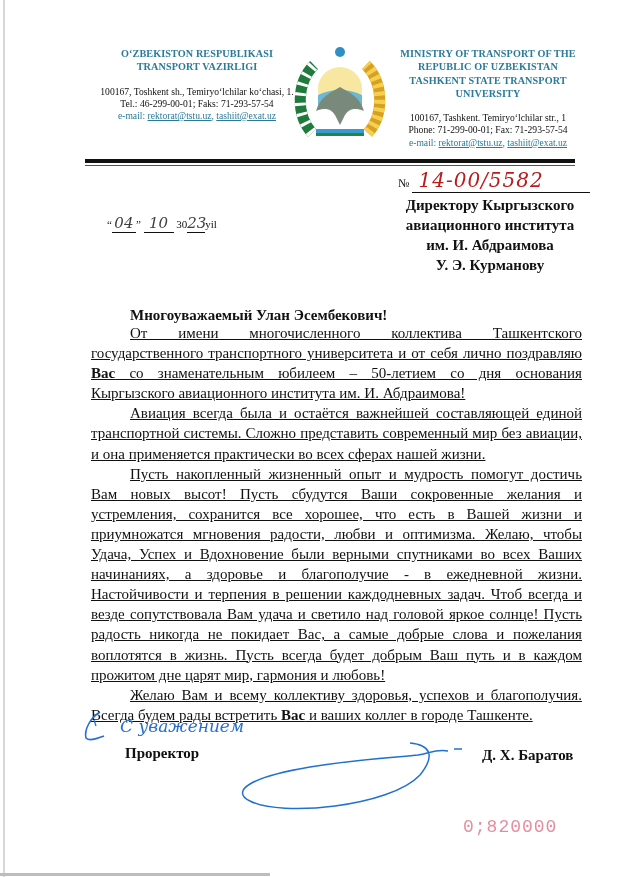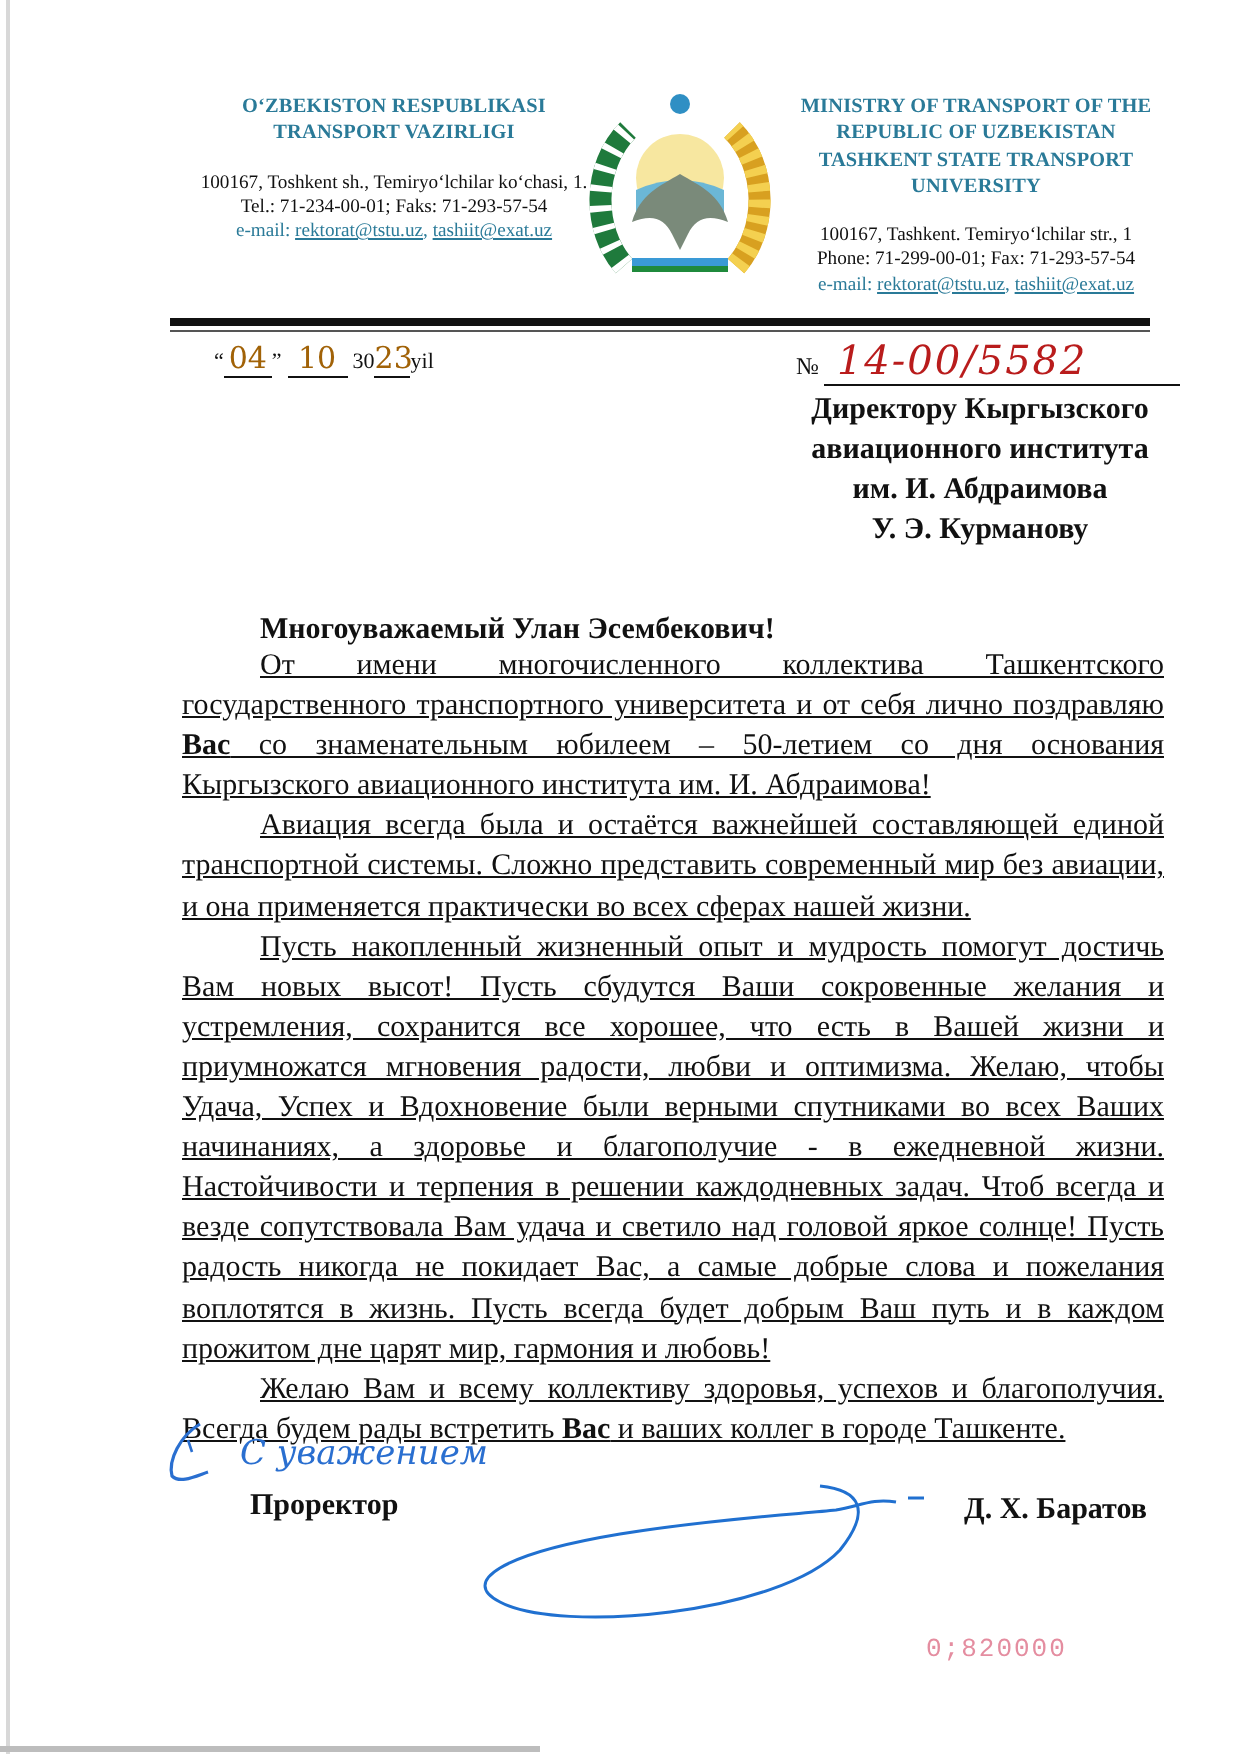--- a/index.html
+++ b/index.html
@@ -58,7 +58,7 @@
   </div>
   <div class="addr">
     <div>100167, Toshkent sh., Temiryo‘lchilar ko‘chasi, 1.</div>
-    <div>Tel.: 71-234-00-01; Faks: 71-293-57-54</div>
+    <div>Tel.: 46-299-00-01; Faks: 71-293-57-54</div>
     <div class="mail"><span>e-mail: </span><a>rektorat@tstu.uz</a><span>, </span><a>tashiit@exat.uz</a></div>
   </div>
 </div>

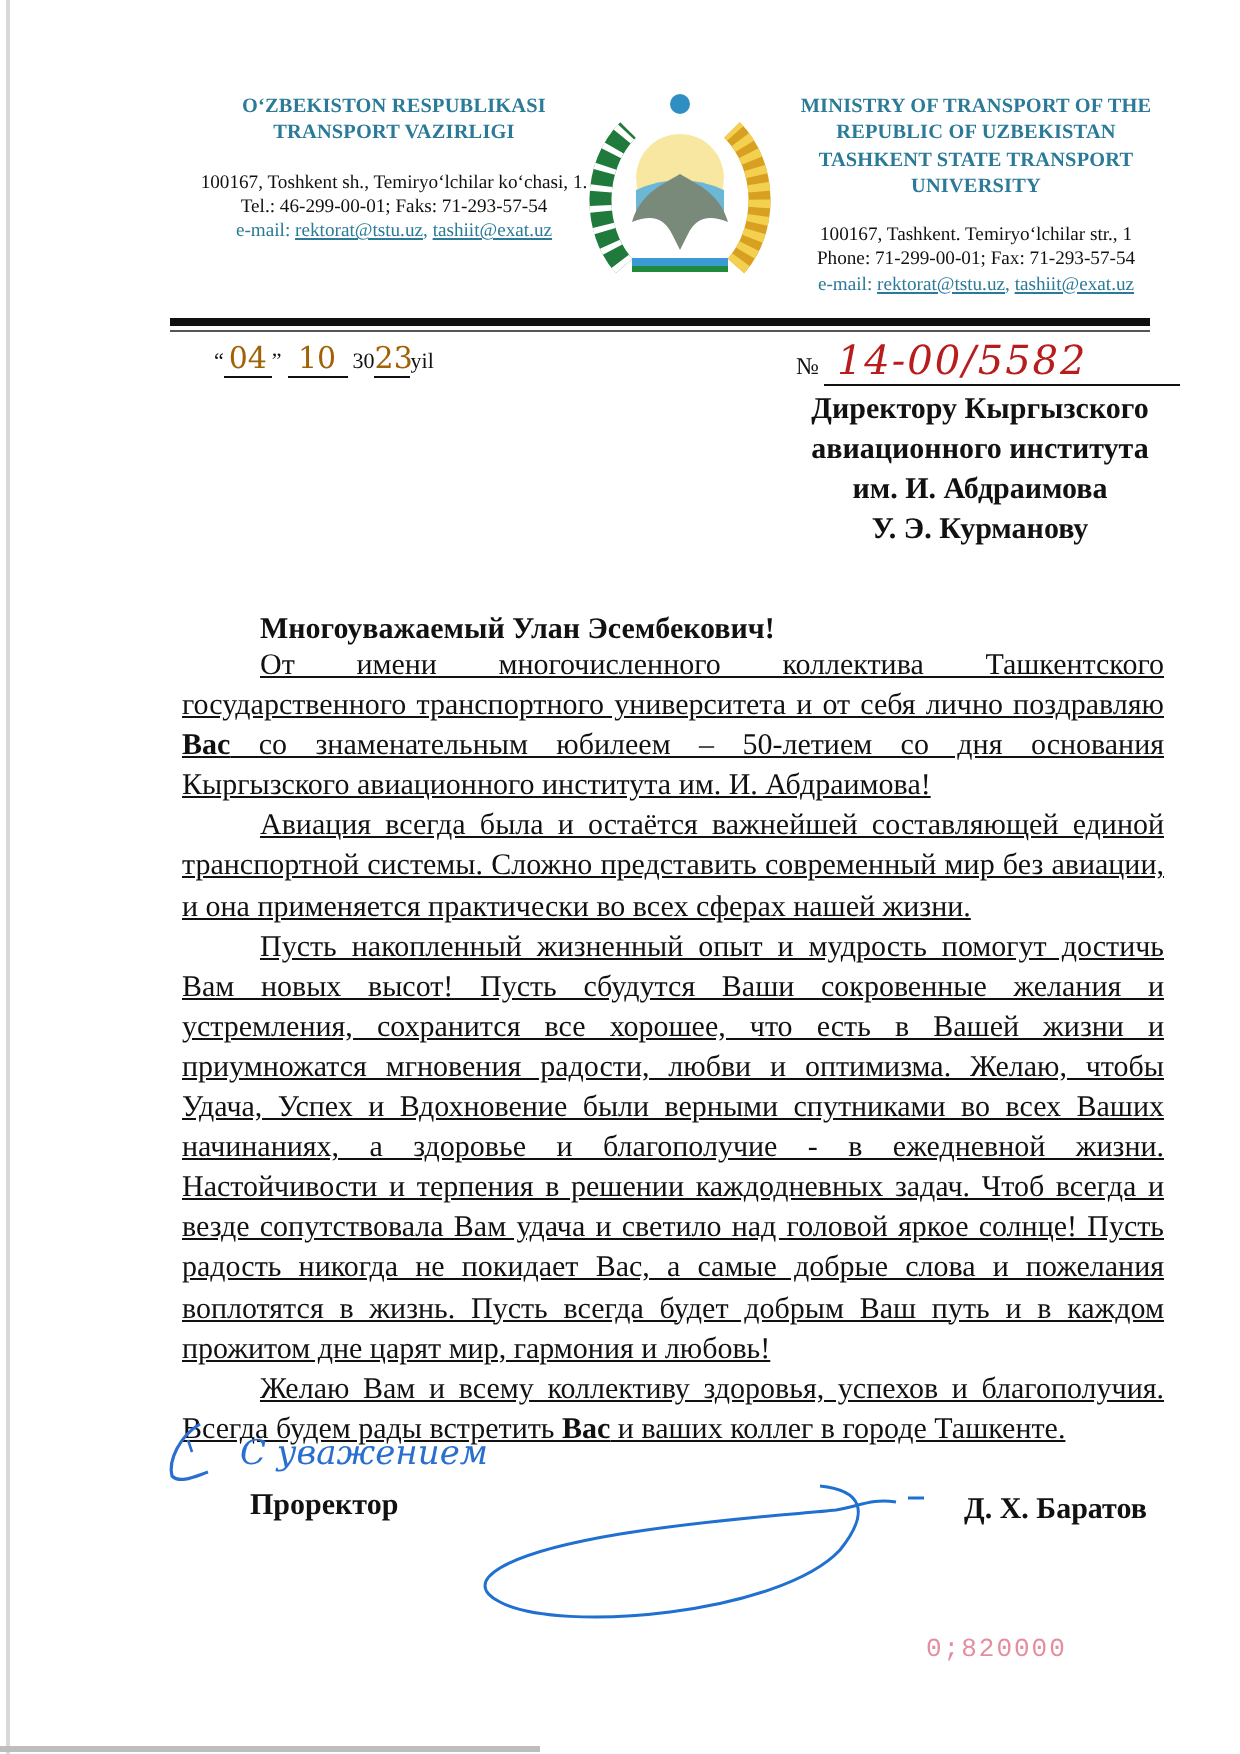--- a/index.html
+++ b/index.html
@@ -22,7 +22,7 @@
   .rule-thin { position: absolute; left: 85px; top: 165px; width: 490px; height: 1px; background: #555; }
 
   .date-line { position: absolute; left: 107px; top: 170px; font-size: 11px; height: 20px; }
-  .date-line .hw { font-family: "DejaVu Serif", serif; color: #a16207; font-size: 15px; }
+  .date-line .hw { font-family: "DejaVu Serif", serif; font-style: italic; color: #404040; font-size: 15px; margin-top: 44px; }
   .date-line .ul { display: inline-block; border-bottom: 1px solid #111; text-align: center; }
   .num-line { position: absolute; left: 398px; top: 168px; font-size: 12px; }
   .num-line .val { display: inline-block; width: 172px; border-bottom: 1px solid #111; font-family: "DejaVu Serif", serif;

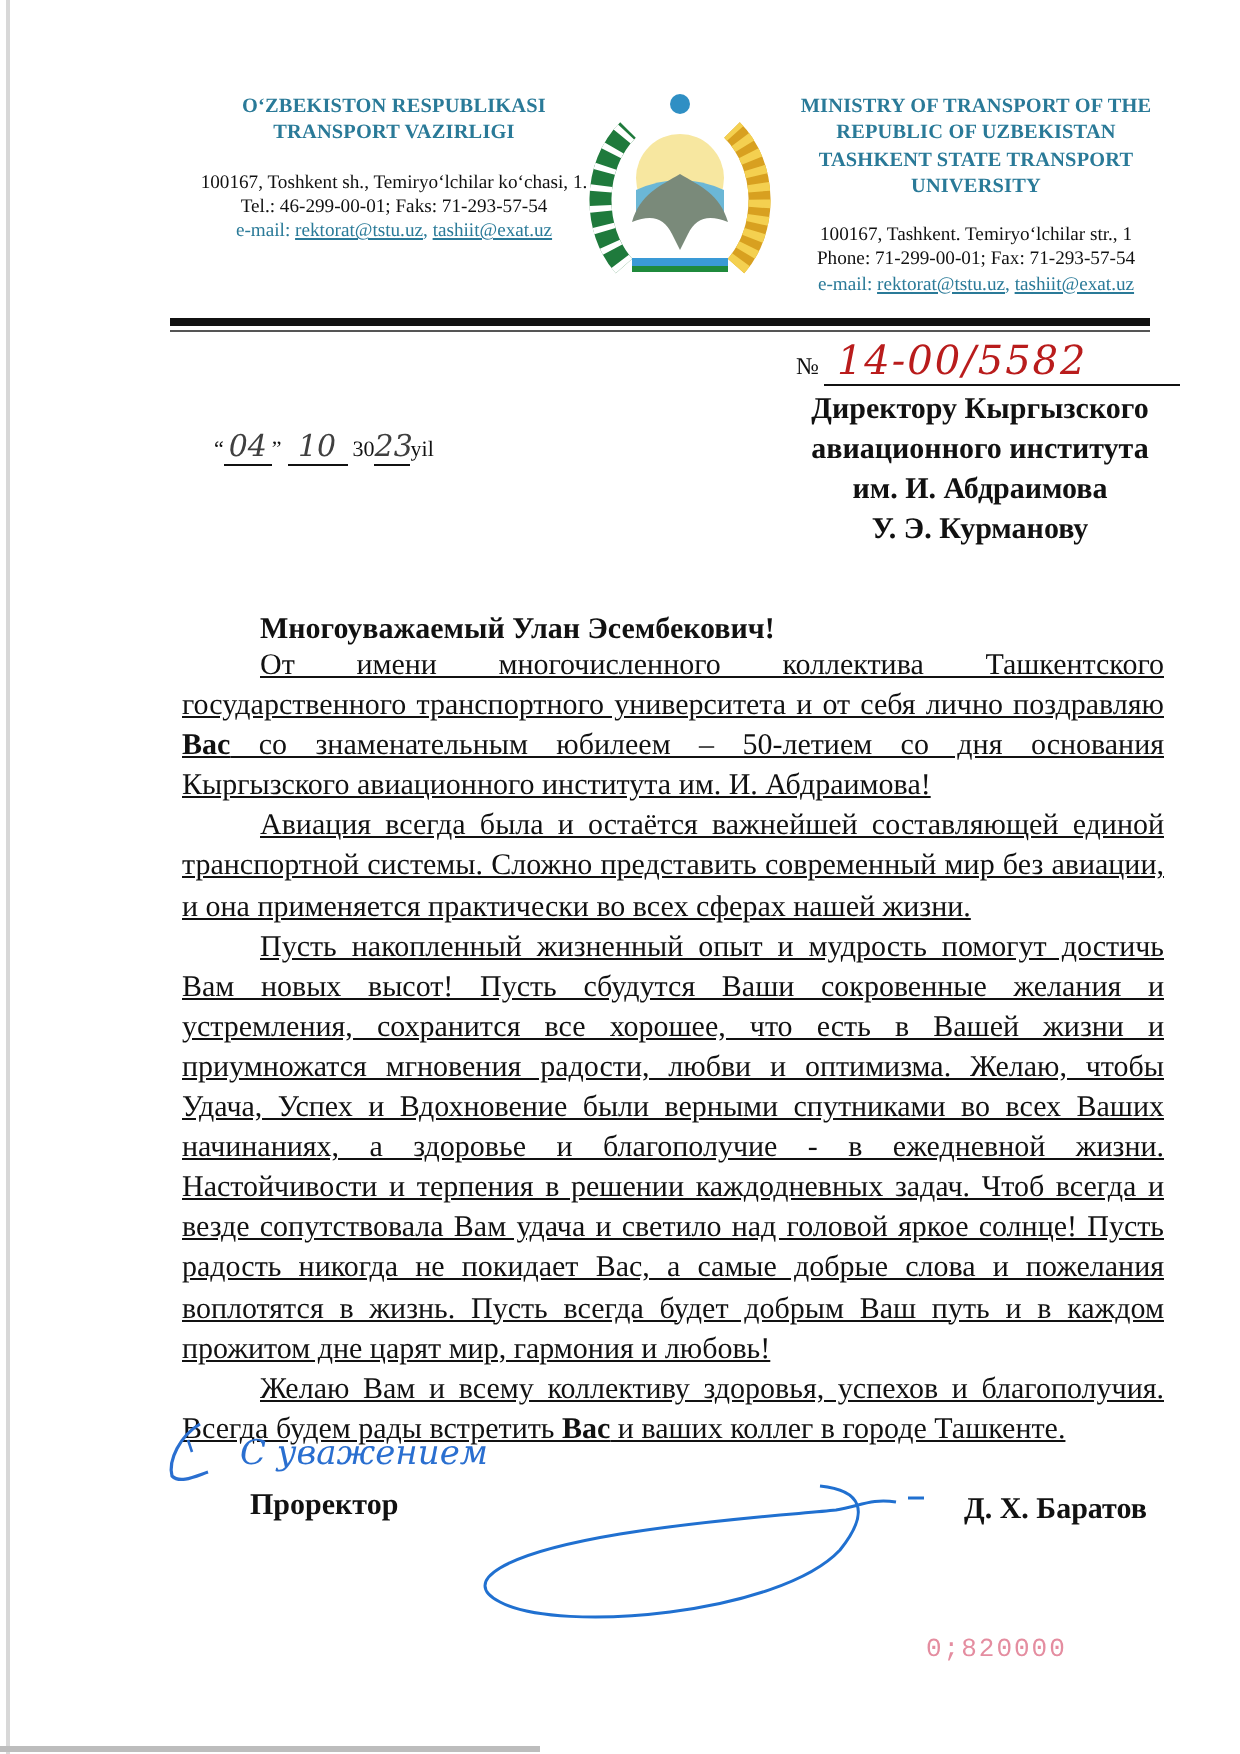--- a/index.html
+++ b/index.html
@@ -43,7 +43,7 @@
   .signature { position: absolute; left: 200px; top: 735px; width: 270px; height: 80px; }
 
   .stamp { position: absolute; left: 463px; top: 817px; color: #e07a90; opacity: 0.85;
-           font-family: "Liberation Mono", monospace; font-size: 13px; letter-spacing: 1px; }
+           font-family: "Liberation Mono", monospace; font-size: 18px; letter-spacing: 1px; }
 </style>
 </head>
 <body>

